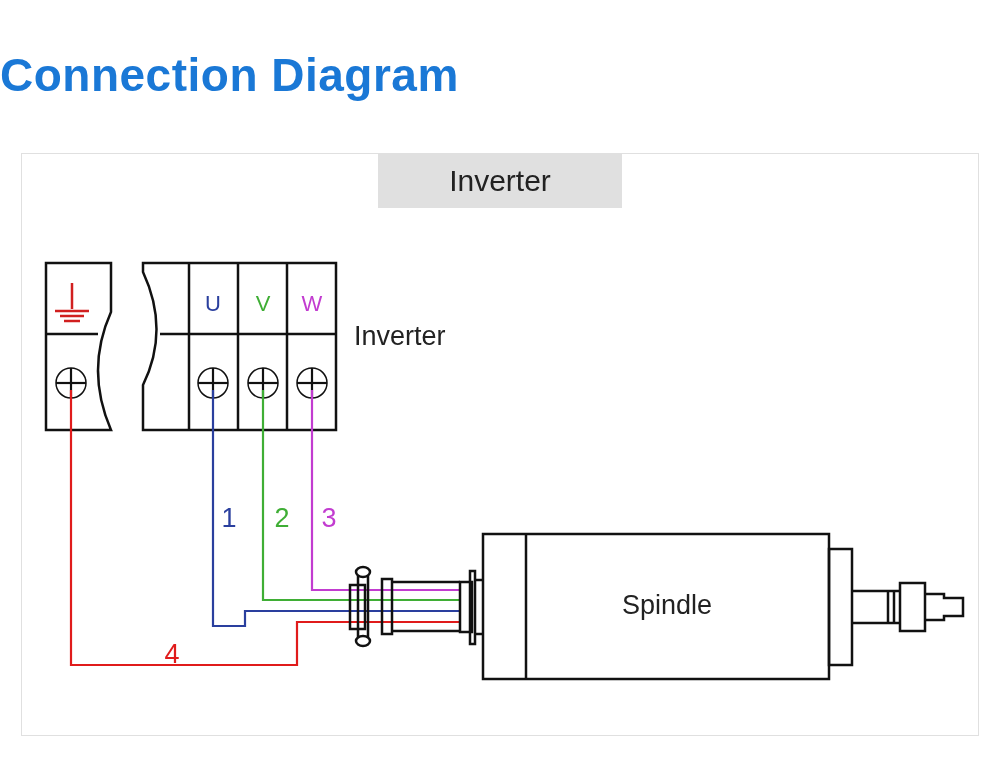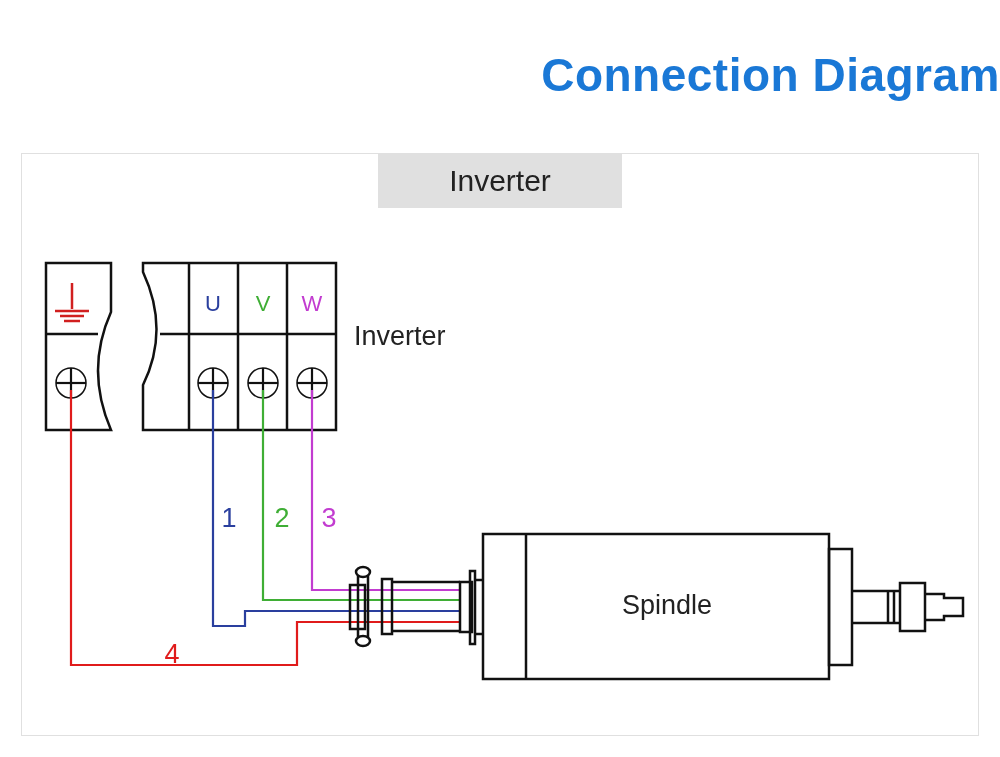--- a/index.html
+++ b/index.html
@@ -4,7 +4,7 @@
 <style>
   html, body { margin: 0; padding: 0; background: #ffffff; }
   body { width: 1000px; height: 757px; position: relative; overflow: hidden; font-family: "Liberation Sans", sans-serif; }
-  .title { position: absolute; left: 0; top: 48px; width: 1000px; text-align: right; font-size: 46px; font-weight: bold; color: #1a78d6; letter-spacing: 0.5px; }
+  .title { position: absolute; left: 0; top: 48px; width: 1000px; text-align: left; font-size: 46px; font-weight: bold; color: #1a78d6; letter-spacing: 0.5px; }
   .frame { position: absolute; left: 21px; top: 153px; width: 958px; height: 583px; border: 1px solid #e0e0e0; box-sizing: border-box; }
   .header-box { position: absolute; left: 378px; top: 154px; width: 244px; height: 54px; background: #e0e0e0; display: flex; align-items: center; justify-content: center; font-size: 30px; color: #222; }
   svg { position: absolute; left: 0; top: 0; }

